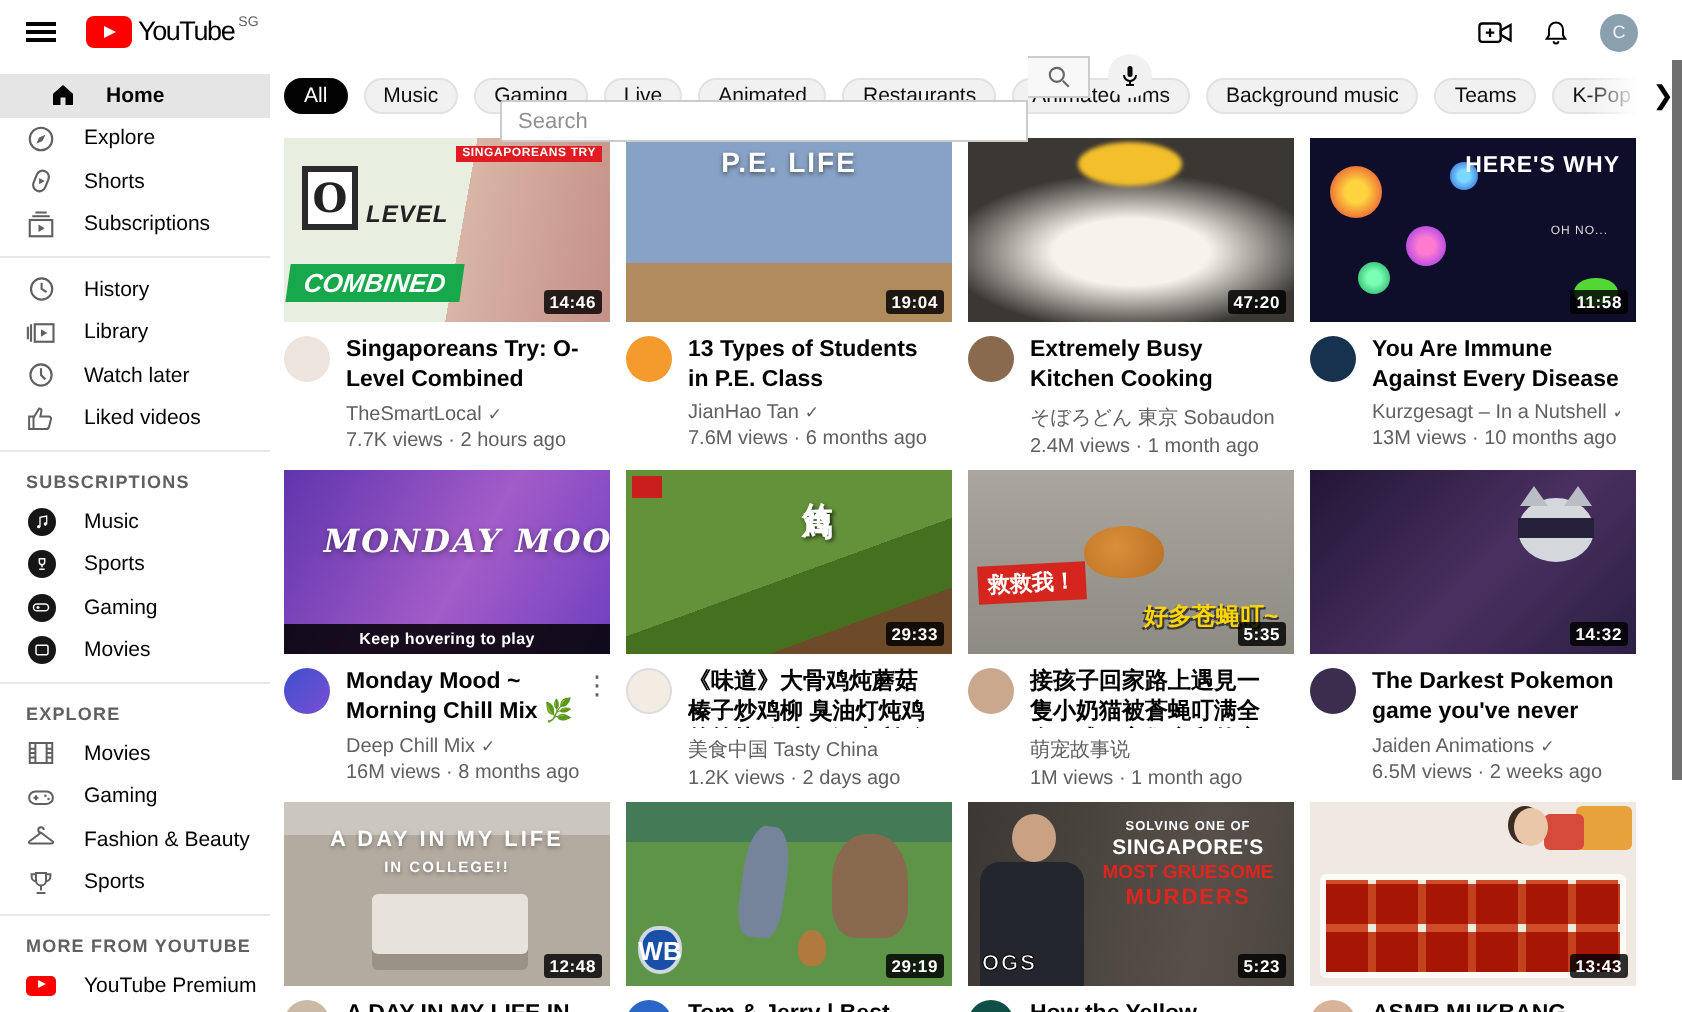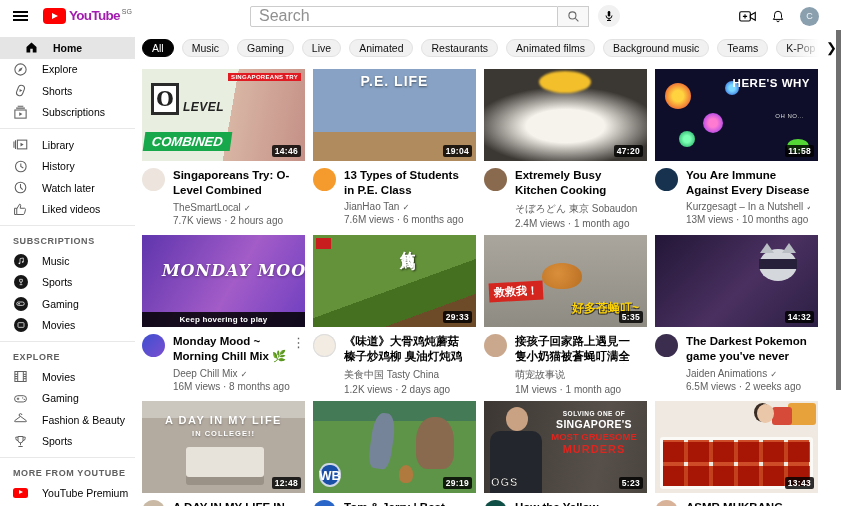--- a/index.html
+++ b/index.html
@@ -13,7 +13,7 @@
   .logo{display:flex;align-items:flex-start;margin-left:15px;cursor:pointer;}
   .logo-mark{width:23px;height:16px;background:#ff0000;border-radius:4px;position:relative;}
   .logo-mark::after{content:"";position:absolute;left:9px;top:4.5px;border-left:6px solid #fff;border-top:3.5px solid transparent;border-bottom:3.5px solid transparent;}
-  .logo-text{font-weight:bold;font-size:13.5px;letter-spacing:-0.7px;color:#a21caf;margin-left:3px;line-height:16px;}
+  .logo-text{font-weight:normal;font-size:13.5px;letter-spacing:-0.7px;color:#000000;margin-left:3px;line-height:16px;}
   .logo-region{font-size:7px;color:#606060;margin-left:2px;}
   .search{position:absolute;left:250px;top:5px;display:flex;align-items:center;}
   .search input{width:308px;height:21px;border:1px solid #ccc;border-radius:2px 0 0 2px;padding:0 8px;font-size:16px;outline:none;color:#030303;font-family:"Liberation Sans",sans-serif;}

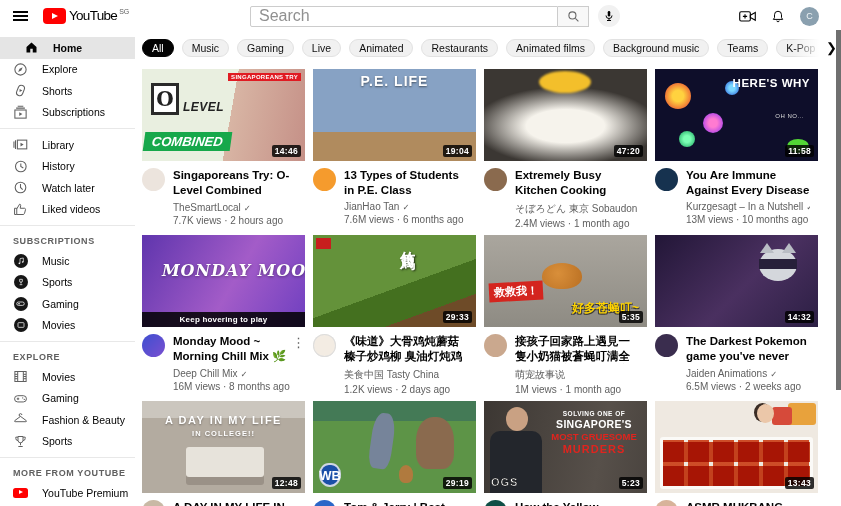--- a/index.html
+++ b/index.html
@@ -16,7 +16,7 @@
   .logo-text{font-weight:normal;font-size:13.5px;letter-spacing:-0.7px;color:#000000;margin-left:3px;line-height:16px;}
   .logo-region{font-size:7px;color:#606060;margin-left:2px;}
   .search{position:absolute;left:250px;top:5px;display:flex;align-items:center;}
-  .search input{width:308px;height:21px;border:1px solid #ccc;border-radius:2px 0 0 2px;padding:0 8px;font-size:16px;outline:none;color:#030303;font-family:"Liberation Sans",sans-serif;}
+  .search input{width:264px;height:21px;border:1px solid #ccc;border-radius:2px 0 0 2px;padding:0 8px;font-size:11px;outline:none;color:#030303;font-family:"Liberation Sans",sans-serif;margin-top:45px;}
   .search input::placeholder{color:#909090;}
   .search-btn{width:31px;height:21px;background:#f8f8f8;border:1px solid #ccc;border-left:none;display:flex;align-items:center;justify-content:center;cursor:pointer;}
   .mic-btn{margin-left:9px;width:22px;height:22px;border-radius:50%;background:#f1f1f1;display:flex;align-items:center;justify-content:center;cursor:pointer;border:none;}

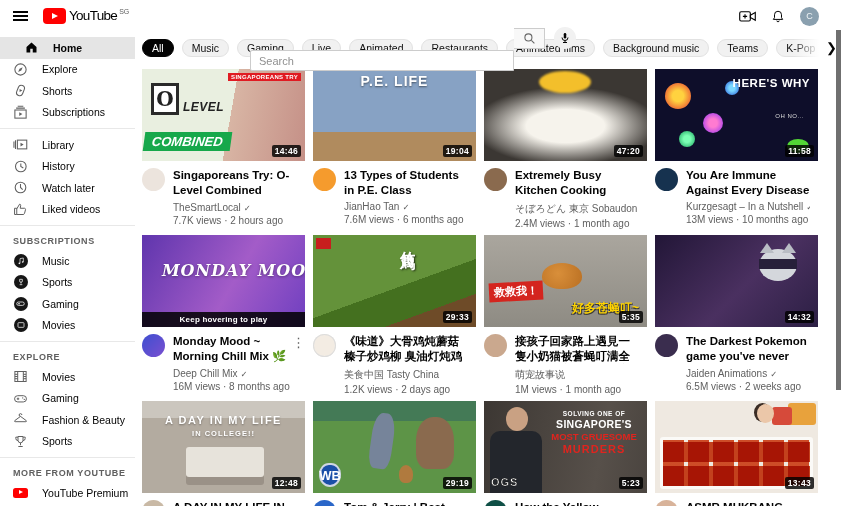--- a/index.html
+++ b/index.html
@@ -209,21 +209,21 @@
   <div class="s-item">
     <span class="ic">
         <svg width="15" height="15" viewBox="0 0 24 24" stroke="#606060" fill="none" stroke-width="1.7">
+          <circle cx="12.5" cy="12" r="8.5"></circle>
+          <path d="M12.5 7v5l4 2.5"></path>
+        </svg>
+      </span>
+    <span>History</span>
+  </div>
+  <div class="s-item">
+    <span class="ic">
+        <svg width="15" height="15" viewBox="0 0 24 24" stroke="#606060" fill="none" stroke-width="1.7">
           <rect x="7" y="5" width="15" height="14"></rect>
           <path d="M4 5v14M1.5 7v10"></path>
           <path d="M12 9v6l5-3z" fill="#606060" stroke="none"></path>
         </svg>
       </span>
     <span>Library</span>
-  </div>
-  <div class="s-item">
-    <span class="ic">
-        <svg width="15" height="15" viewBox="0 0 24 24" stroke="#606060" fill="none" stroke-width="1.7">
-          <circle cx="12.5" cy="12" r="8.5"></circle>
-          <path d="M12.5 7v5l4 2.5"></path>
-        </svg>
-      </span>
-    <span>History</span>
   </div>
   <div class="s-item">
     <span class="ic">

